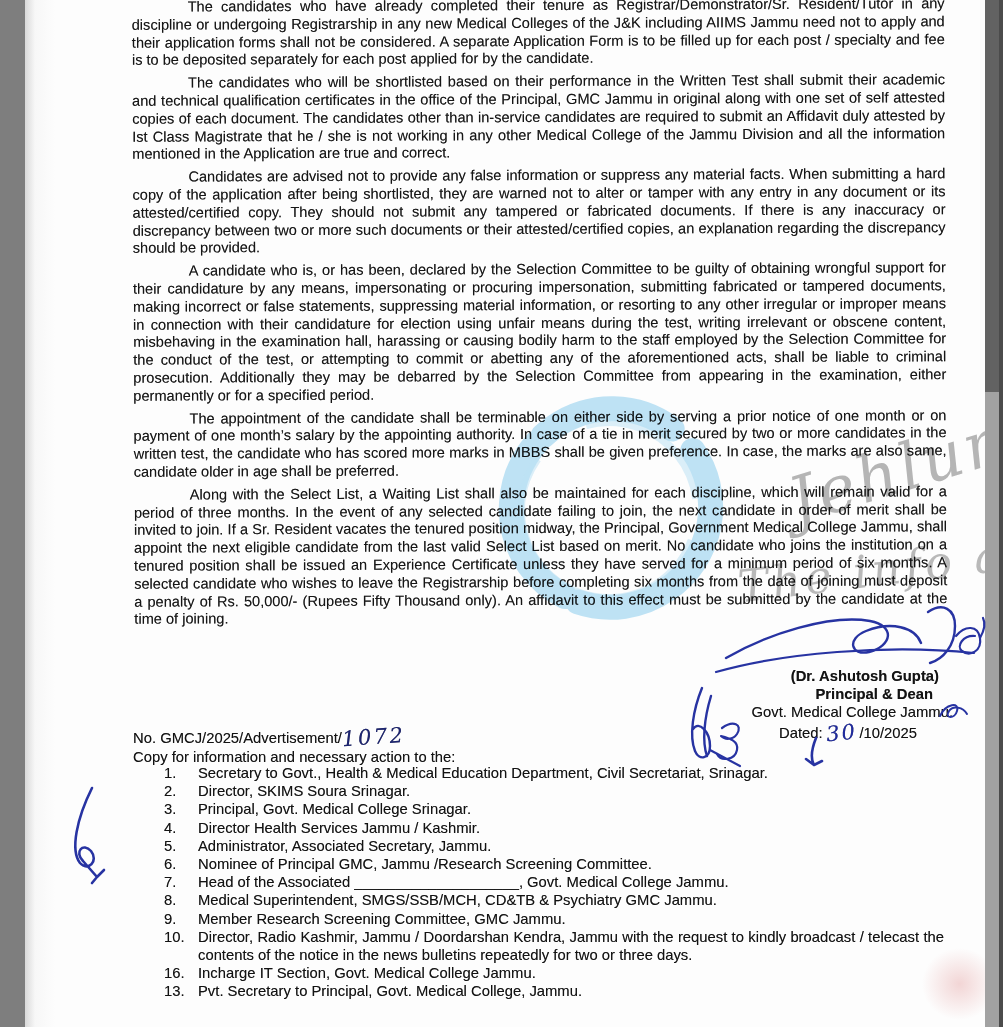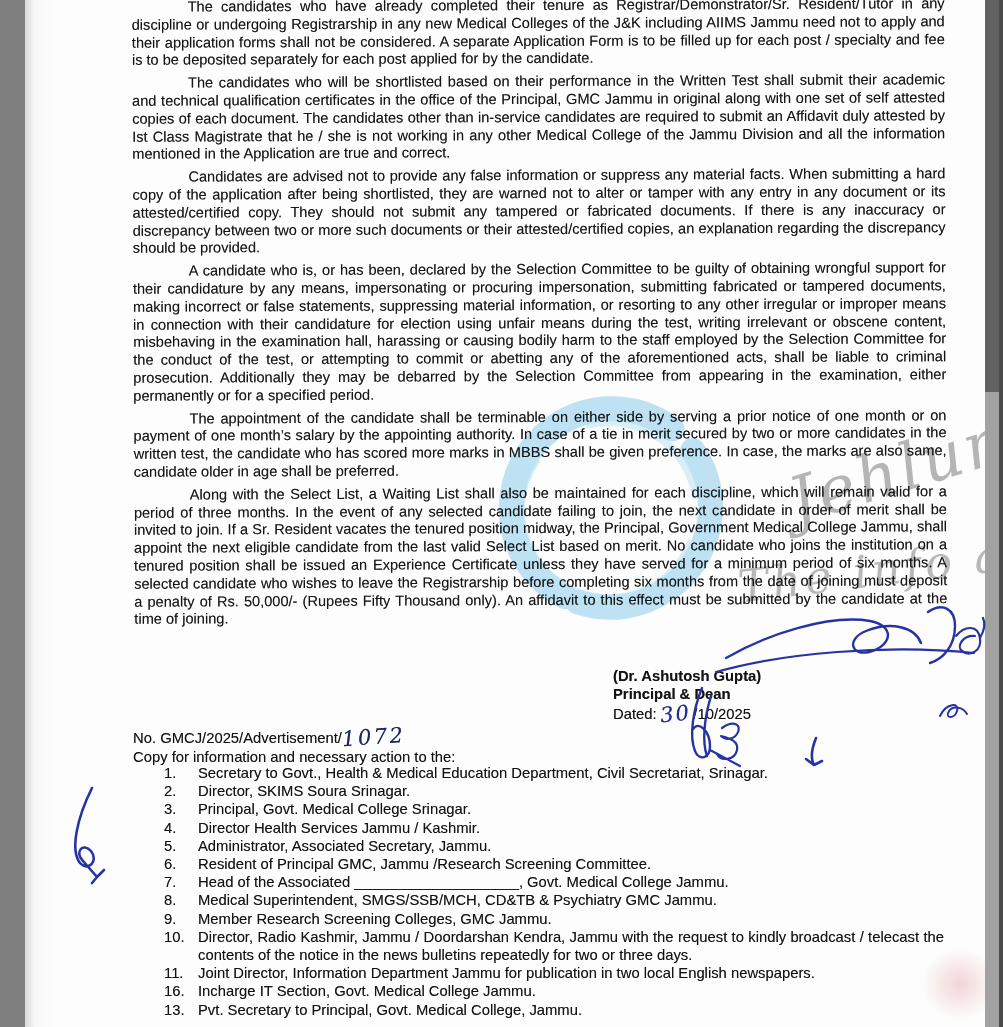--- a/index.html
+++ b/index.html
@@ -31,7 +31,7 @@
 
   
   .sig{
-    position:absolute;right:50px;top:667px;width:340px;
+    position:absolute;right:50px;top:667px;width:340px;text-align:right;
     font-size:14.8px;line-height:18.2px;color:#131313;z-index:2;
     text-shadow:0 0 .4px rgba(0,0,0,.45);
   }

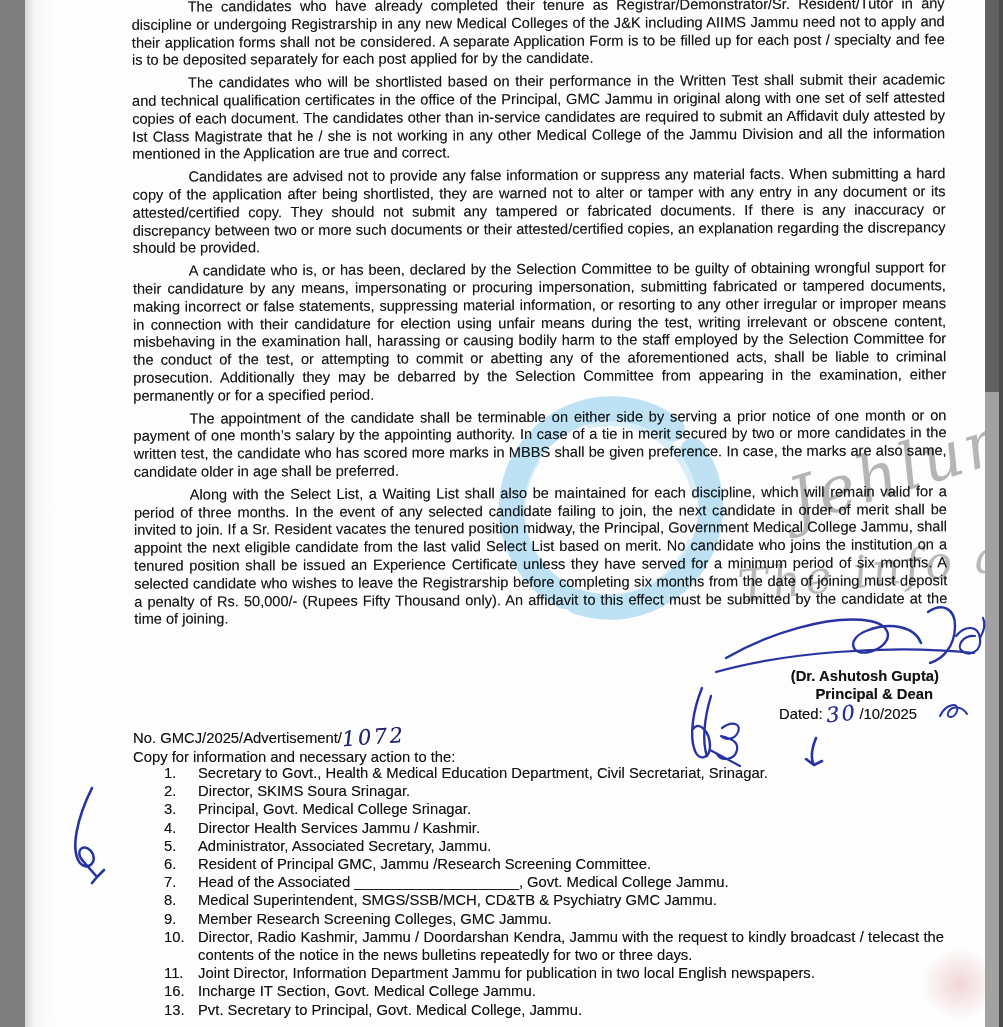--- a/index.html
+++ b/index.html
@@ -89,6 +89,7 @@
 <div class="sig">
   <div class="name">(Dr. Ashutosh Gupta)</div>
   <div class="title">Principal &amp; Dean</div>
+  <div class="org">Govt. Medical College Jammu.</div>
   <div class="date"><span>Dated:</span><span class="hw day">30</span><span>/10/2025</span></div>
 </div>
 

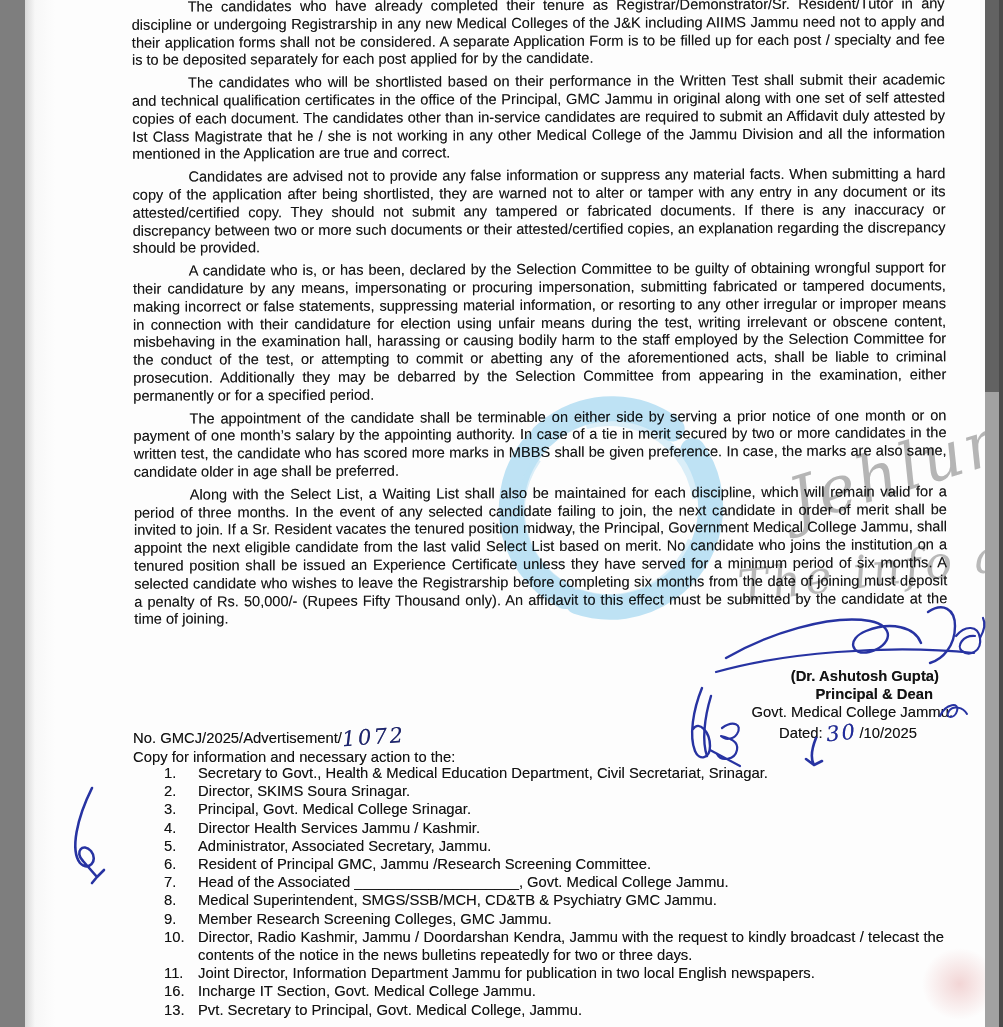--- a/index.html
+++ b/index.html
@@ -121,7 +121,7 @@
     </div>
   <div class="li">
       <span class="num">6.</span>
-      <span class="txt">Resident of Principal GMC, Jammu /Research Screening Committee.</span>
+      <span class="txt">Nominee of Principal GMC, Jammu /Research Screening Committee.</span>
     </div>
   <div class="li">
       <span class="num">7.</span>

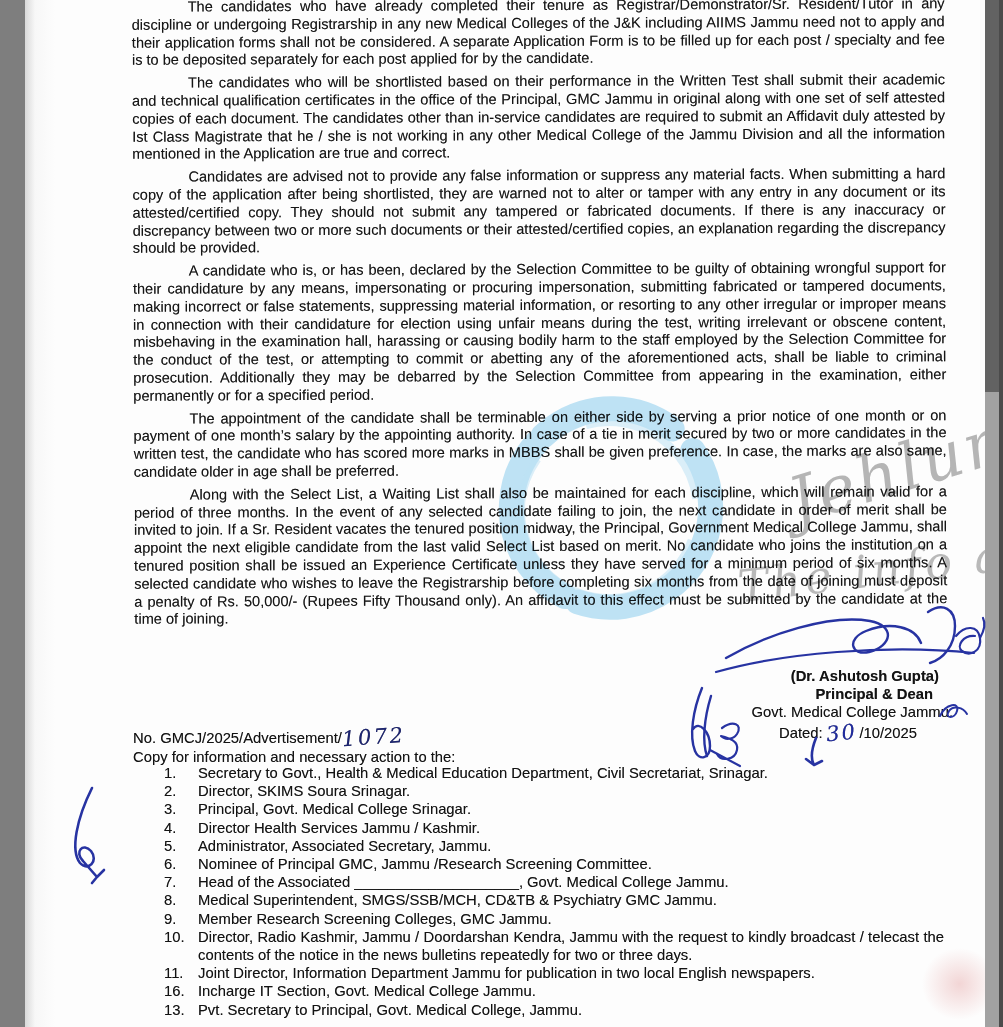--- a/index.html
+++ b/index.html
@@ -133,7 +133,7 @@
     </div>
   <div class="li">
       <span class="num">9.</span>
-      <span class="txt">Member Research Screening Colleges, GMC Jammu.</span>
+      <span class="txt">Member Research Screening Committee, GMC Jammu.</span>
     </div>
   <div class="li">
       <span class="num">10.</span>

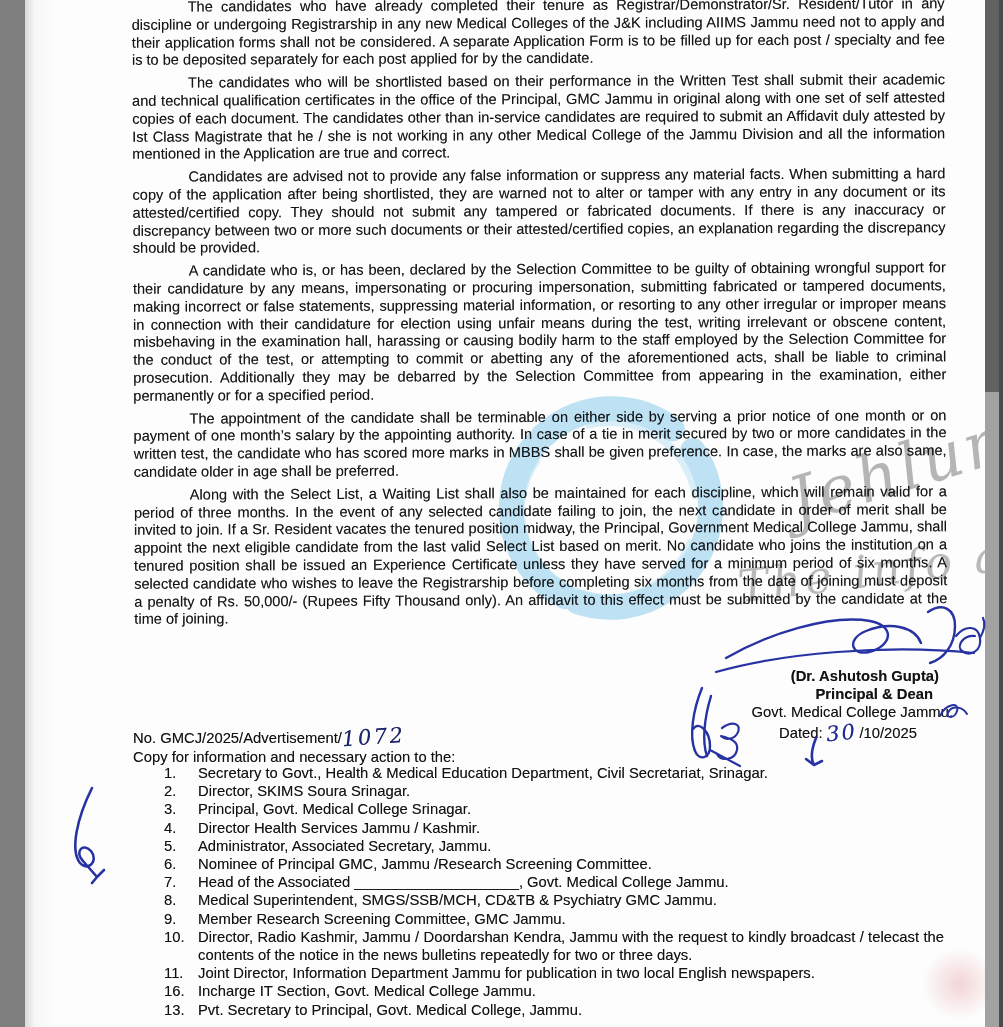--- a/index.html
+++ b/index.html
@@ -140,10 +140,6 @@
       <span class="txt">Director, Radio Kashmir, Jammu / Doordarshan Kendra, Jammu with the request to kindly broadcast / telecast the contents of the notice in the news bulletins repeatedly for two or three days.</span>
     </div>
   <div class="li">
-      <span class="num">11.</span>
-      <span class="txt">Joint Director, Information Department Jammu for publication in two local English newspapers.</span>
-    </div>
-  <div class="li">
       <span class="num">16.</span>
       <span class="txt">Incharge IT Section, Govt. Medical College Jammu.</span>
     </div>

